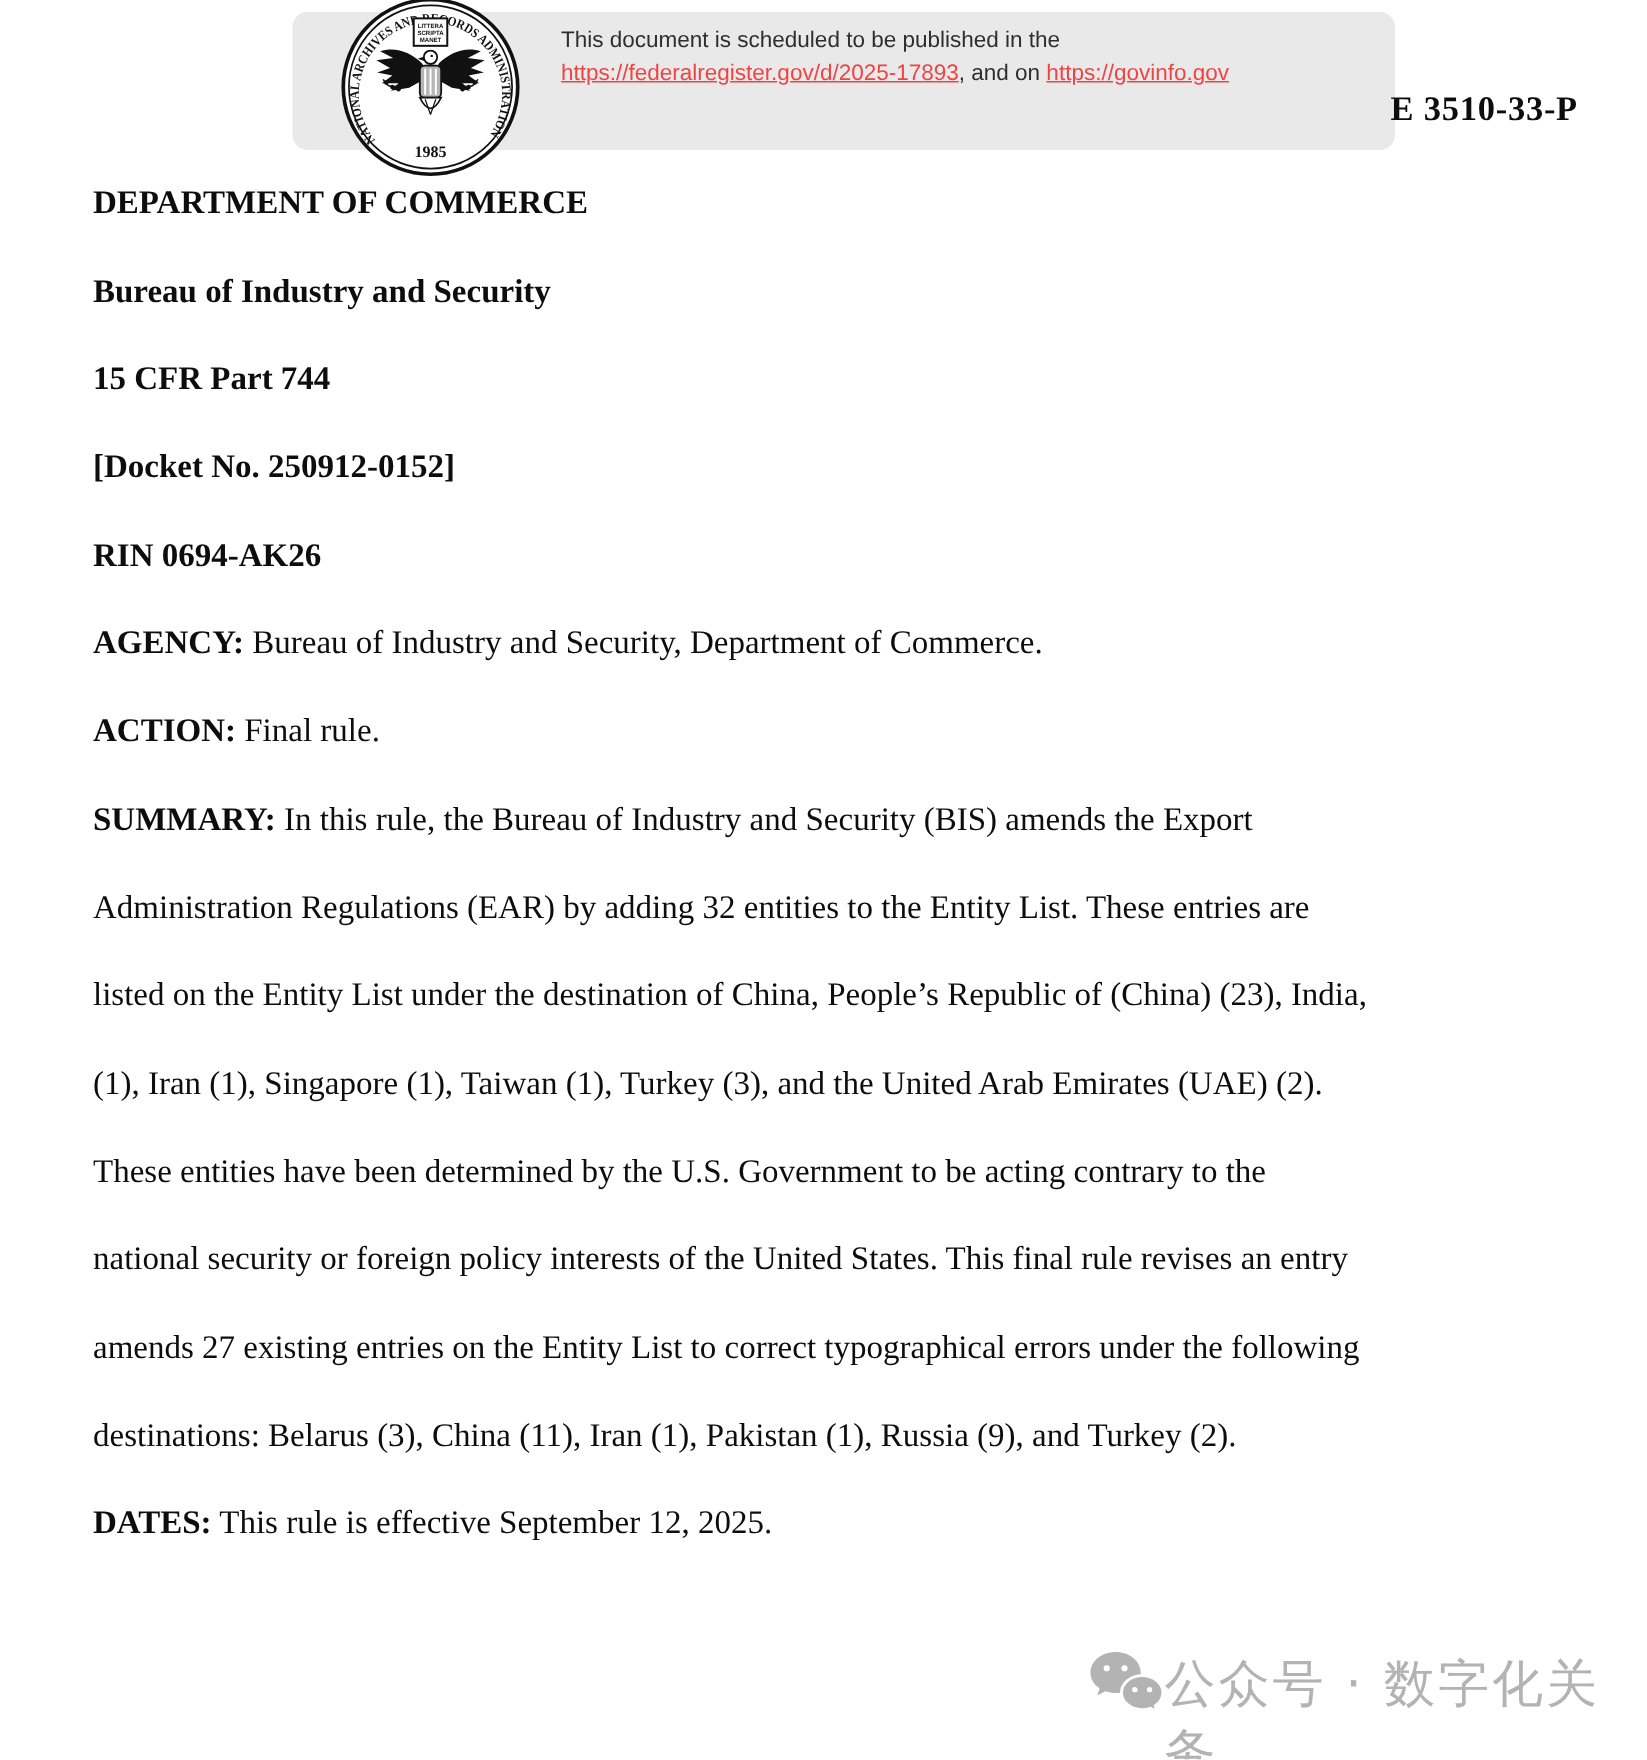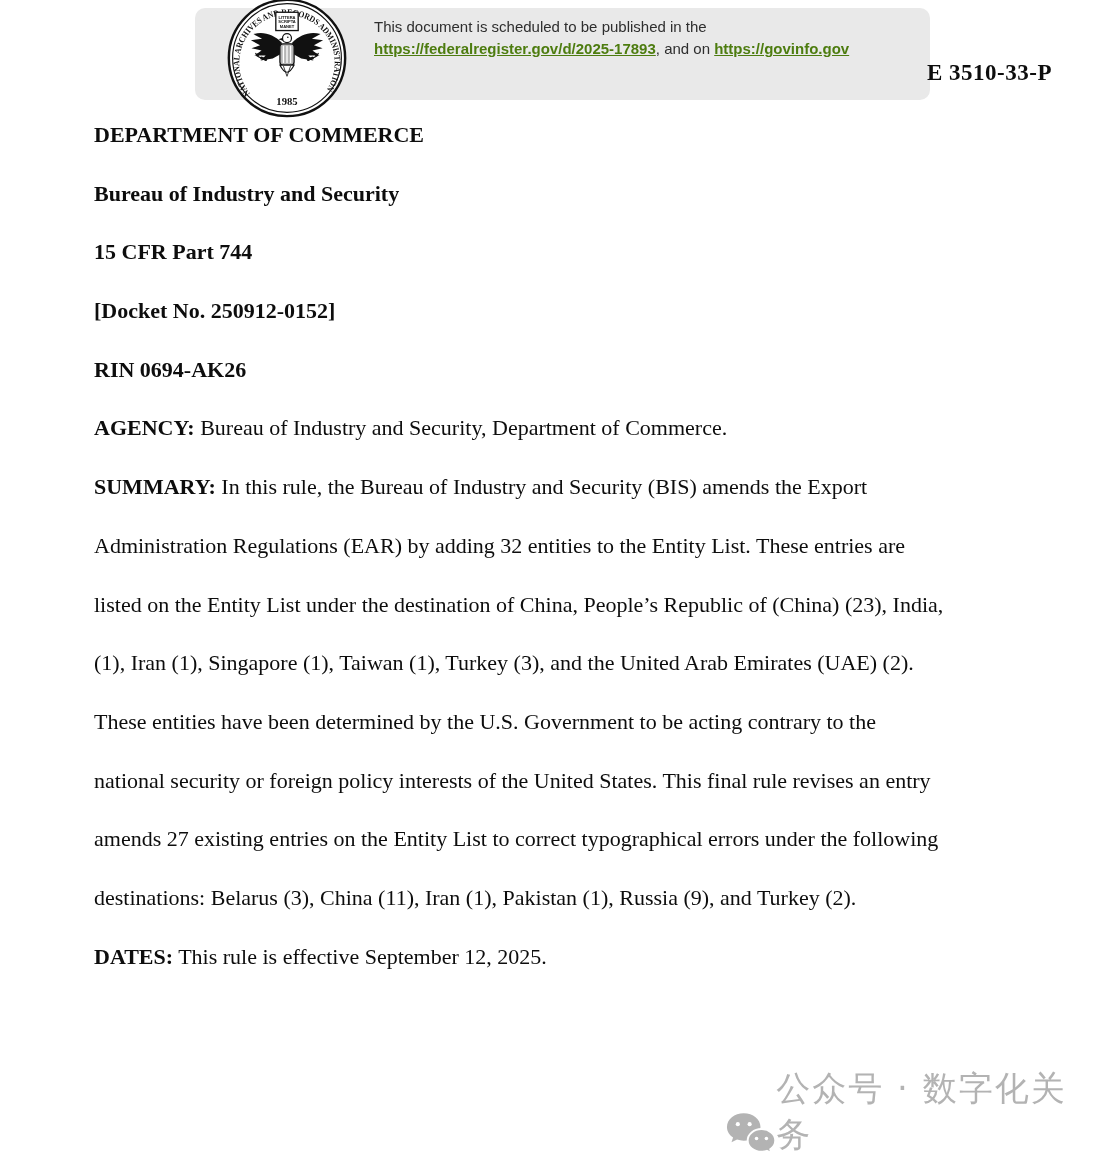--- a/index.html
+++ b/index.html
@@ -18,7 +18,7 @@
     font-family:"Liberation Sans", sans-serif; font-size:15px; line-height:22px;
     color:#2e2e2e; white-space:nowrap;
   }
-  .blink { font-weight:bold; text-decoration:underline; color:#4d7c0f; }
+  .blink { font-weight:normal; text-decoration:underline; color:#ef4444; }
   .seal { position:absolute; left:226px; top:-3px; width:122px; height:122px; }
 
   .billing {

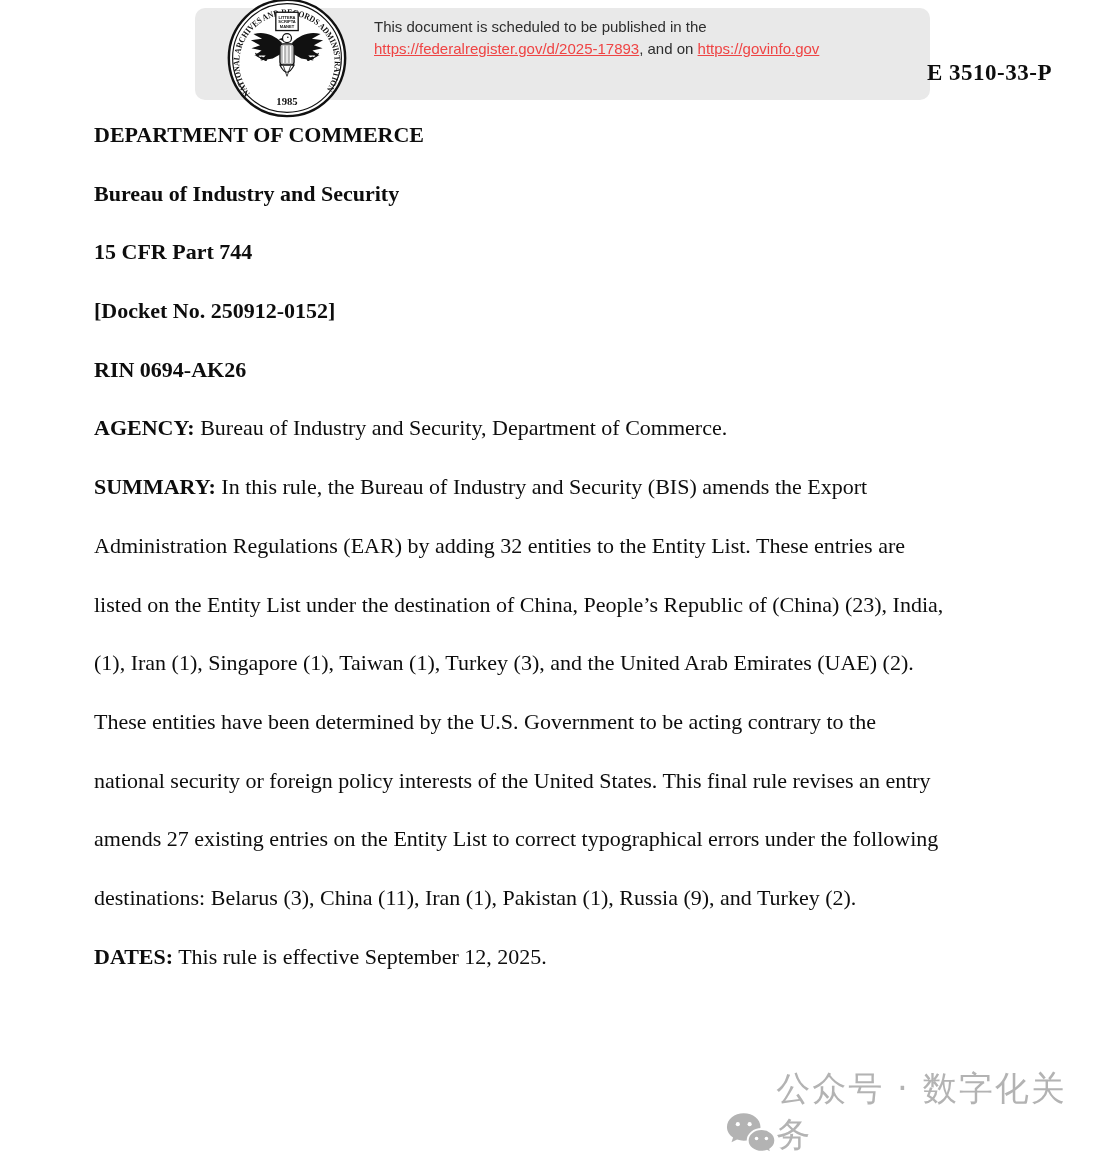--- a/index.html
+++ b/index.html
@@ -31,7 +31,7 @@
     position:absolute; left:62px; top:106px; width:1020px;
   }
   .line {
-    height:58.7px; line-height:58.7px; font-size:22px; white-space:nowrap;margin-left:32px;
+    height:58.7px; line-height:58.7px; font-size:22px; white-space:nowrap;
   }
   .line .b { font-weight:bold; }
 

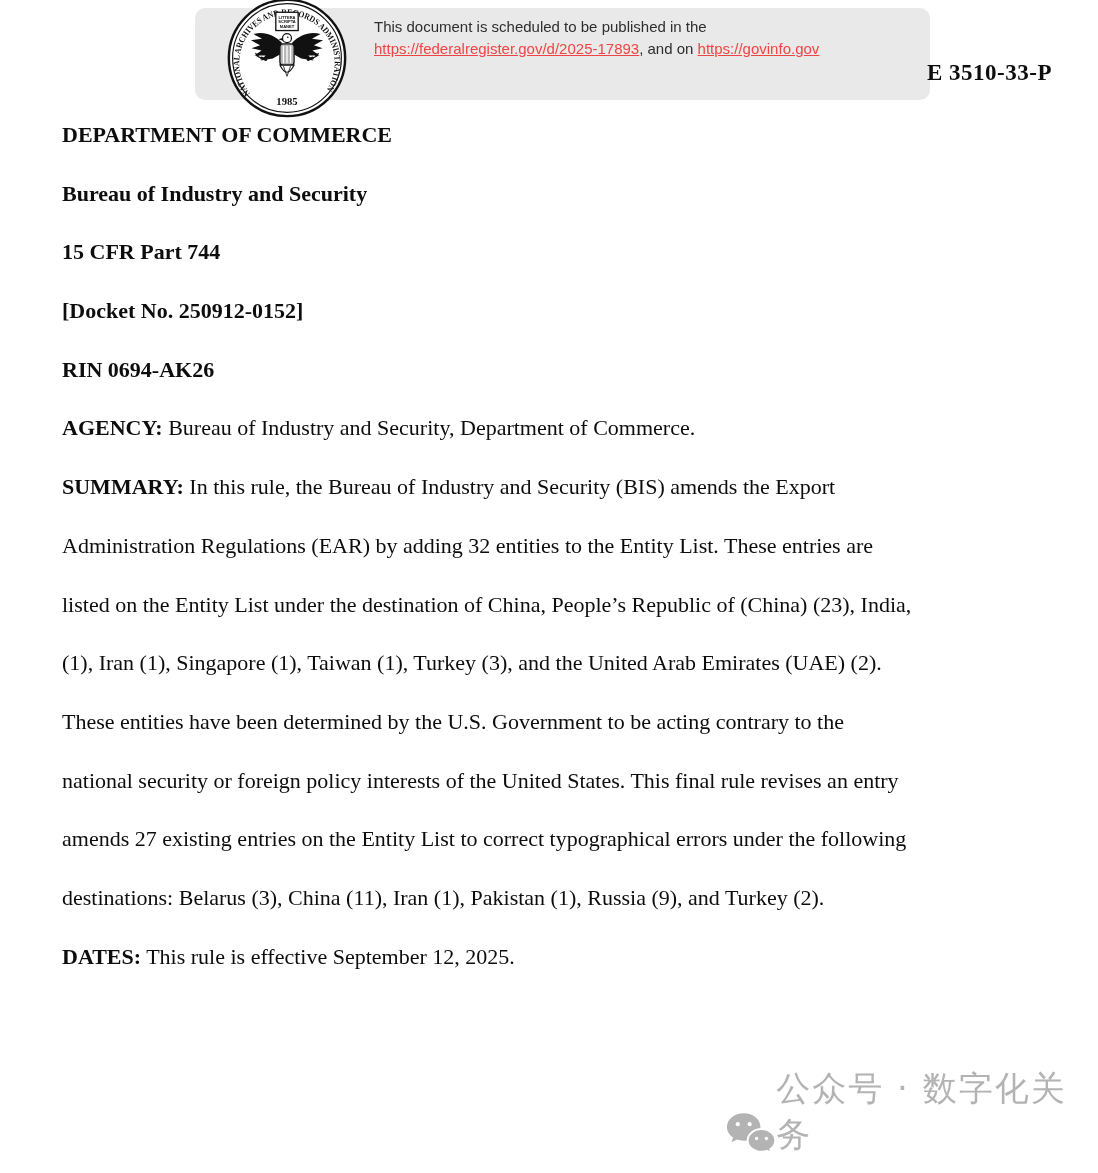--- a/index.html
+++ b/index.html
@@ -109,6 +109,7 @@
     <div class="line"><span class="b">[Docket No. 250912-0152]</span><span></span></div>
     <div class="line"><span class="b">RIN 0694-AK26</span><span></span></div>
     <div class="line"><span class="b">AGENCY:</span><span> Bureau of Industry and Security, Department of Commerce.</span></div>
+    <div class="line"><span class="b">ACTION:</span><span> Final rule.</span></div>
     <div class="line"><span class="b">SUMMARY:</span><span> In this rule, the Bureau of Industry and Security (BIS) amends the Export</span></div>
     <div class="line"><span class="b"></span><span>Administration Regulations (EAR) by adding 32 entities to the Entity List. These entries are</span></div>
     <div class="line"><span class="b"></span><span>listed on the Entity List under the destination of China, People’s Republic of (China) (23), India,</span></div>

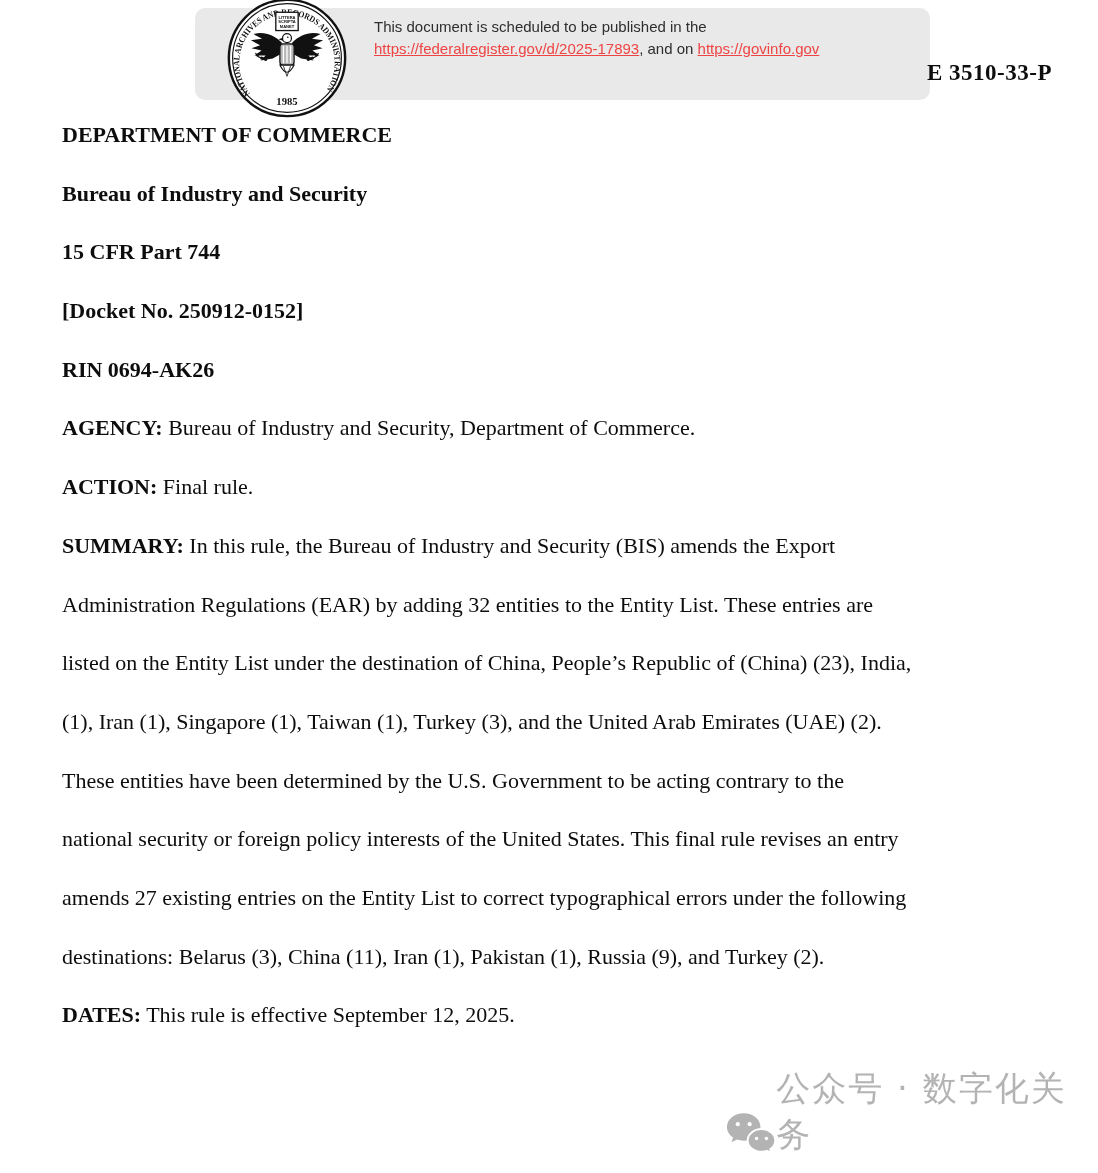--- a/index.html
+++ b/index.html
@@ -38,7 +38,7 @@
   
   .watermark {
     position:absolute; left:725px; top:1100px; height:58px;
-    display:flex; align-items:flex-end; 
+    display:flex; align-items:flex-start; 
   }
   .wm-text {
     font-size:34px; letter-spacing:2px;

